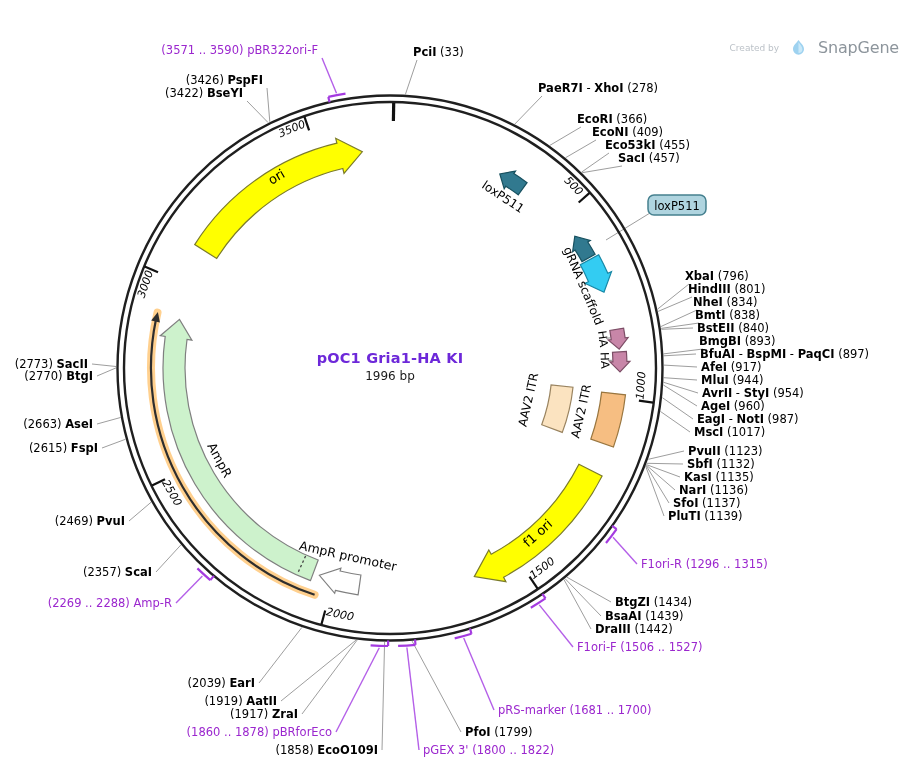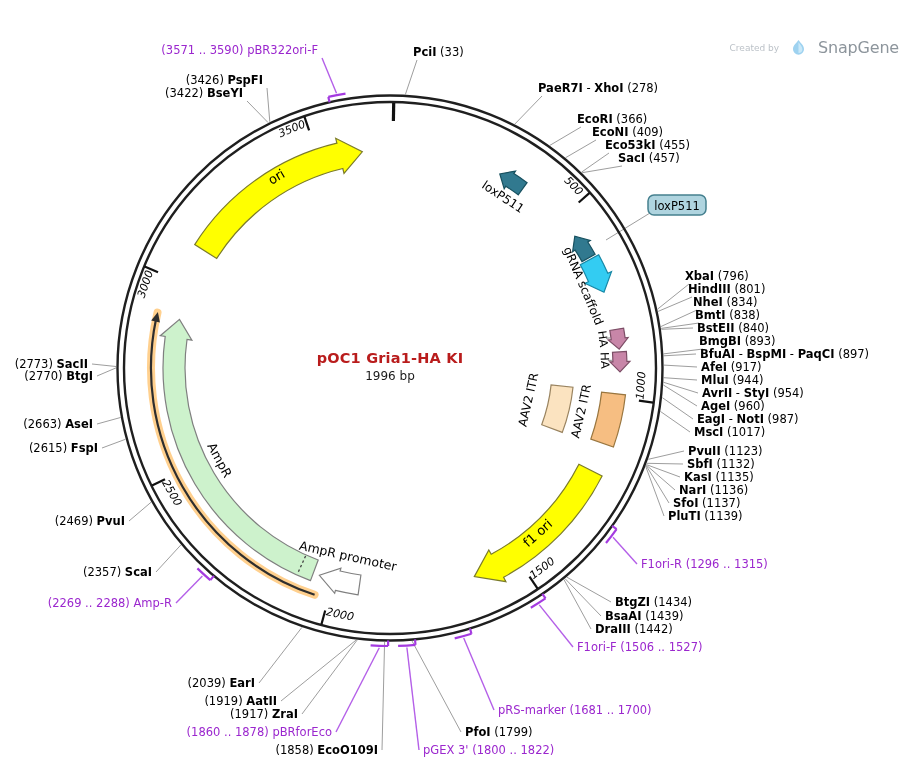--- a/index.html
+++ b/index.html
@@ -7,7 +7,7 @@
           font-family:"DejaVu Sans","Liberation Sans",sans-serif;}
   #map{position:absolute;left:0;top:0;}
   .center-title{position:absolute;left:240px;top:350px;width:300px;text-align:center;pointer-events:none;}
-  .center-title .t1{font-size:14.5px;font-weight:bold;color:#b91c1c;letter-spacing:0.2px;}
+  .center-title .t1{font-size:14.5px;font-weight:bold;color:#6d28d9;letter-spacing:0.2px;}
   .center-title .t2{font-size:12px;color:#1a1a1a;margin-top:3px;}
   .watermark{position:absolute;right:4px;top:6px;display:flex;align-items:center;gap:14px;margin-top:32px;}
   .watermark .wm1{font-size:9px;color:#bcc2c8;}

